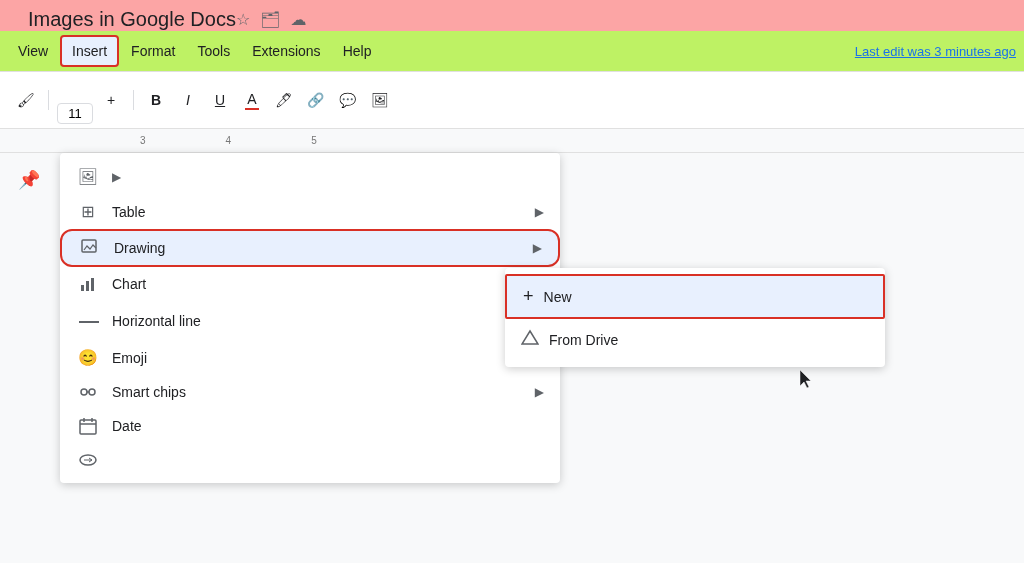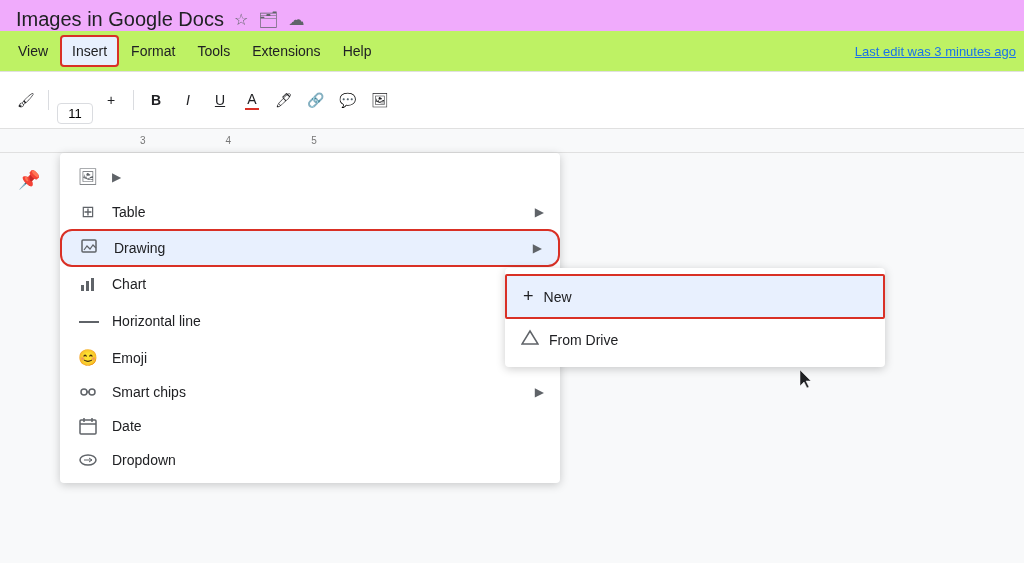--- a/index.html
+++ b/index.html
@@ -14,11 +14,10 @@
 
     
     .title-bar {
-      background: #f0abfc;
-      padding: 8px 16px 0 16px;
-      display: flex;
-      align-items: center;
-      gap: 10px;
+      background: #fca5a5;
+      padding: 8px 16px 0 28px;
+      display: flex;
+      align-items: center;
     }
     .doc-title {
       font-size: 20px;

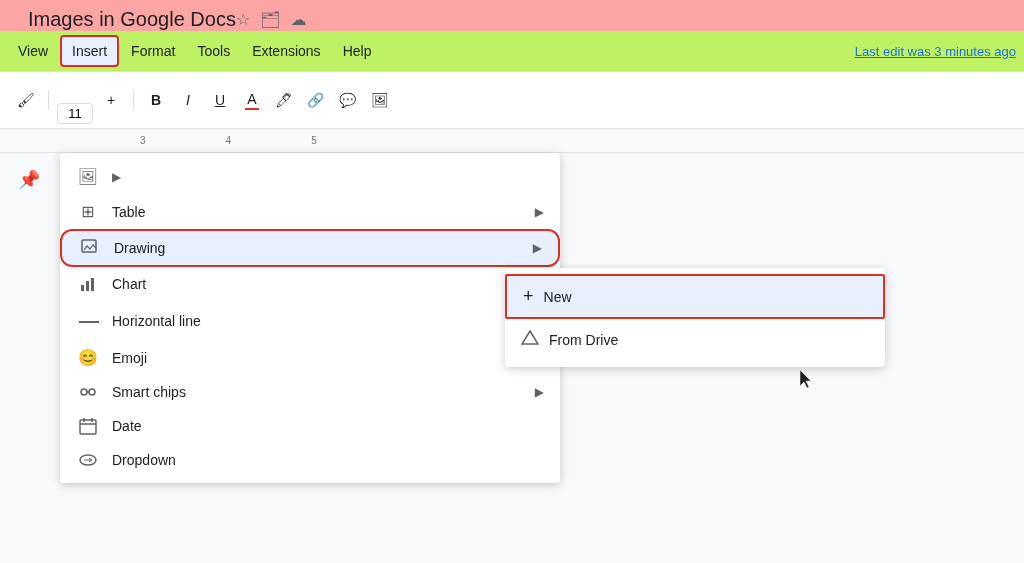--- a/index.html
+++ b/index.html
@@ -376,7 +376,6 @@
           <polyline points="10,7 13,9 10,11" stroke="#5f6368" stroke-width="1" fill="none"></polyline>
         </svg>
       </span>
-      <span class="row-label">Dropdown</span>
     </div>
 
   </div>

